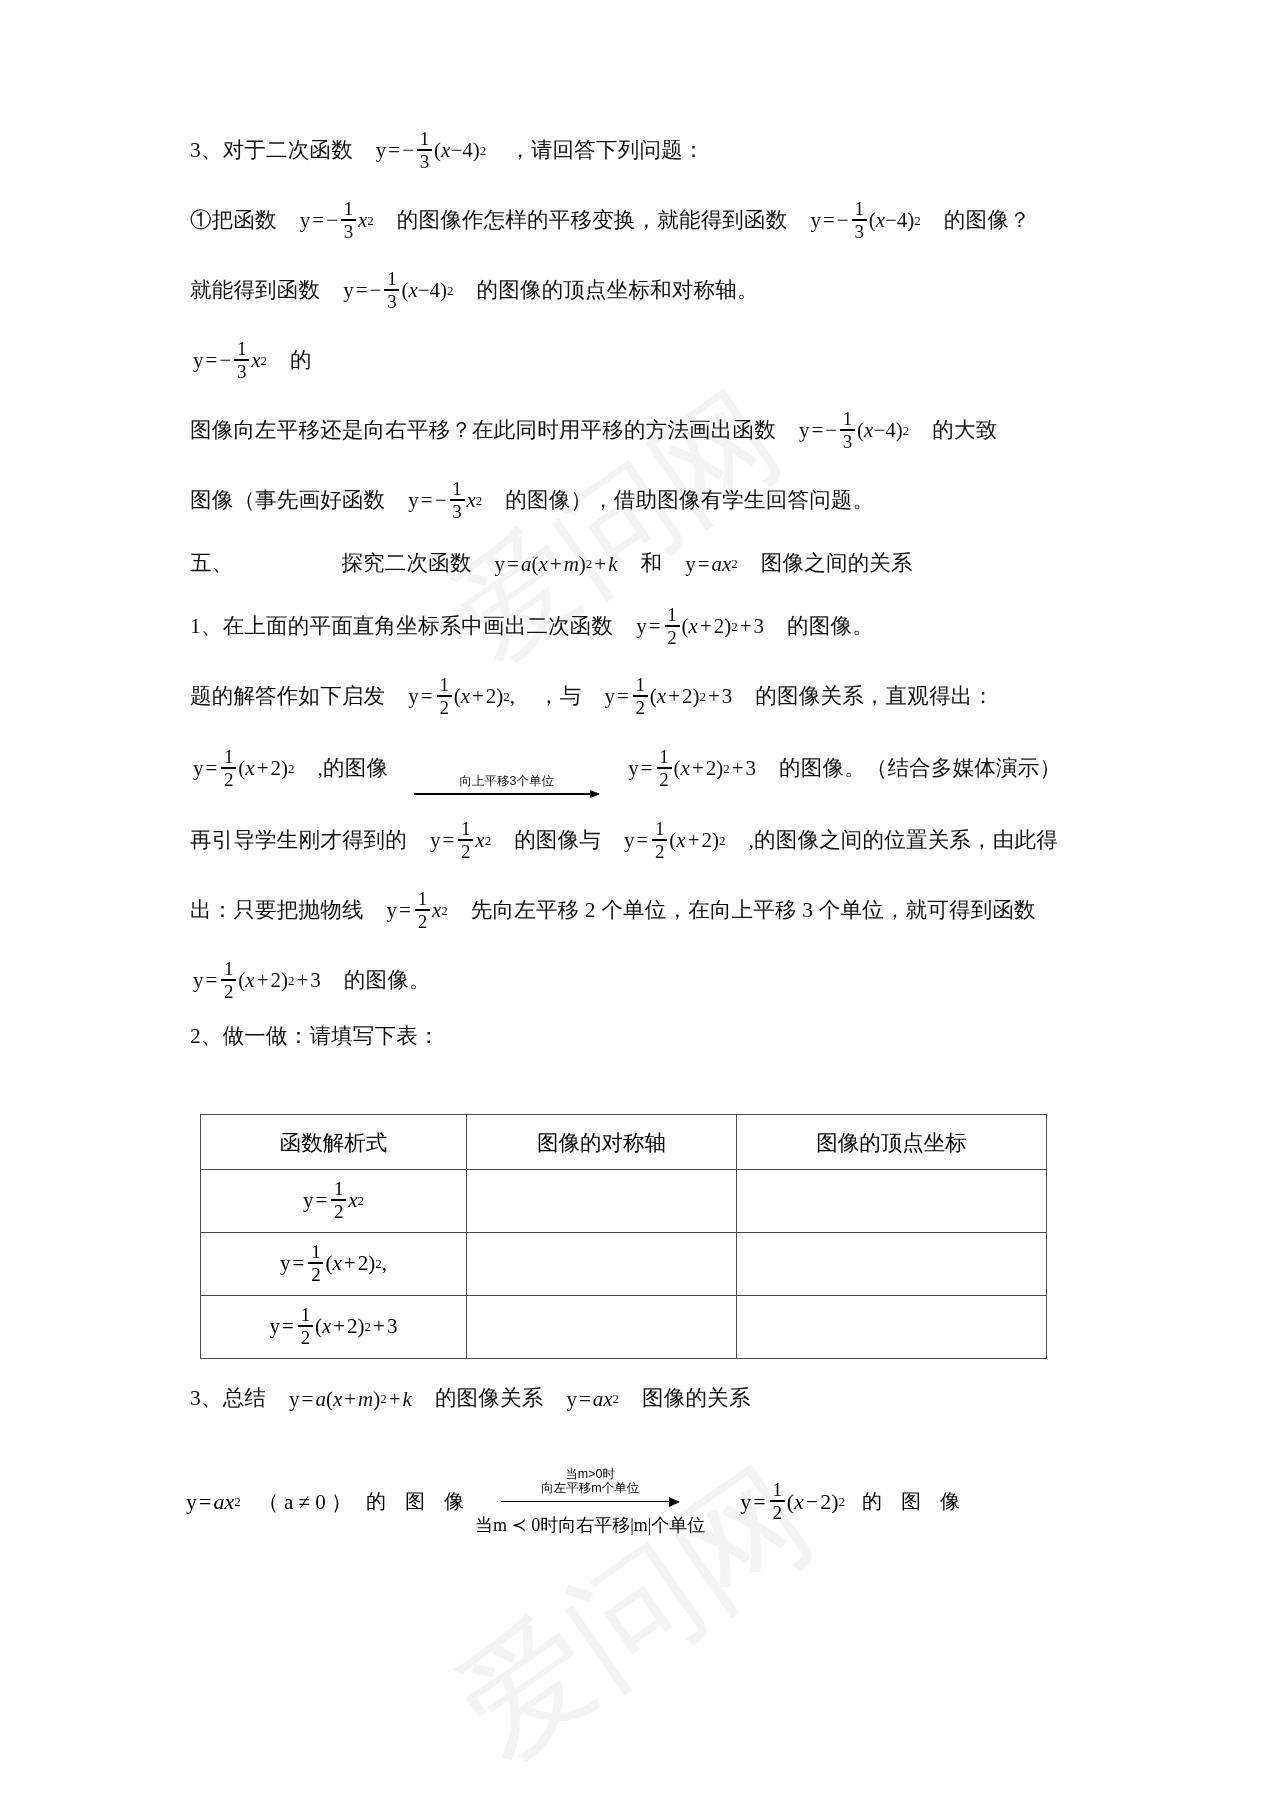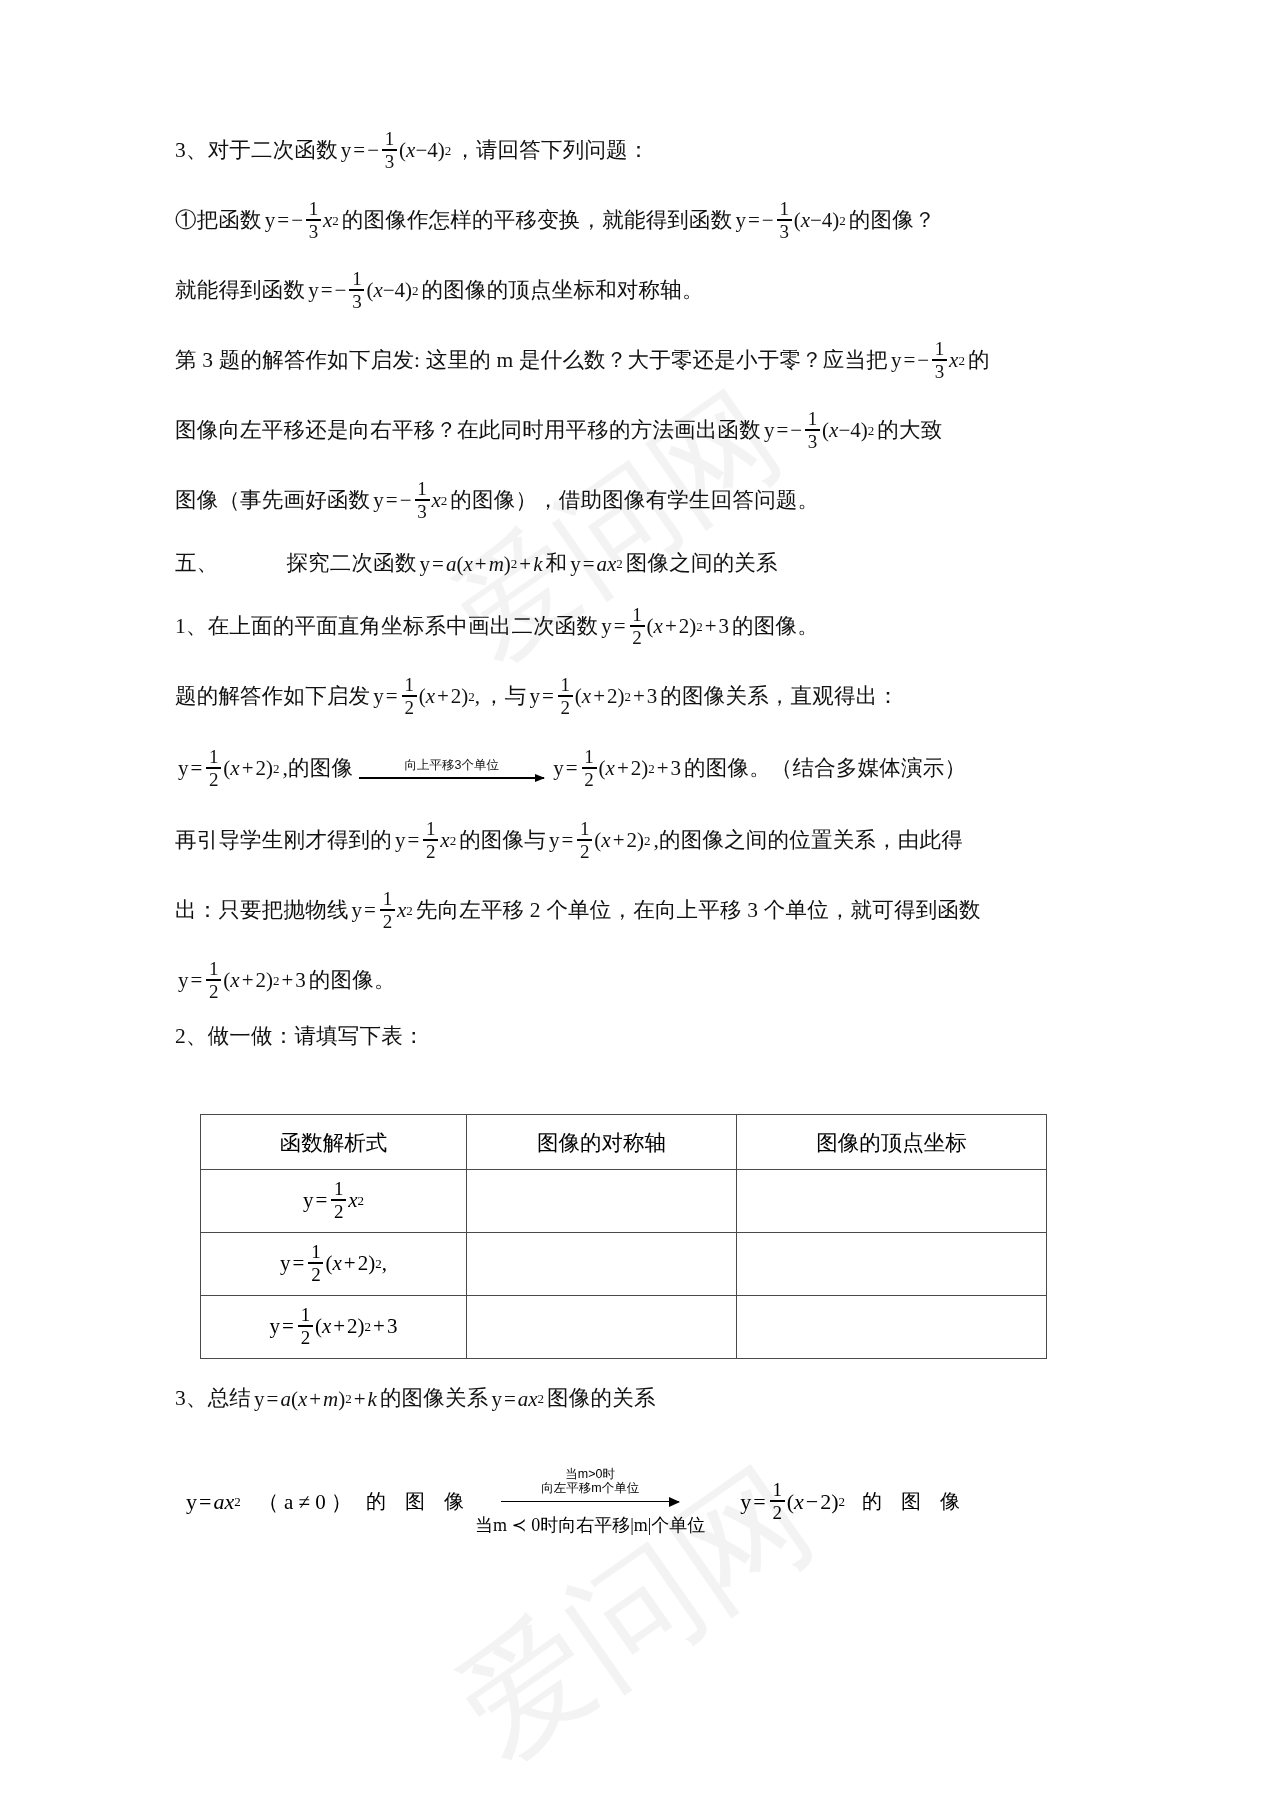--- a/index.html
+++ b/index.html
@@ -33,11 +33,12 @@
     font-size:21px;
     line-height:1.0;
     color:#111;
-    margin:0 0 8px 0;
+    margin:0 0 8px 15px;
     white-space:nowrap;
     display:flex;
     align-items:center;
     min-height:44px;
+    gap:20px;
   }
   .cn{font-family:"Liberation Serif","DejaVu Serif",serif;font-size:21.5px;letter-spacing:.2px;}
   .tall{min-height:62px;}

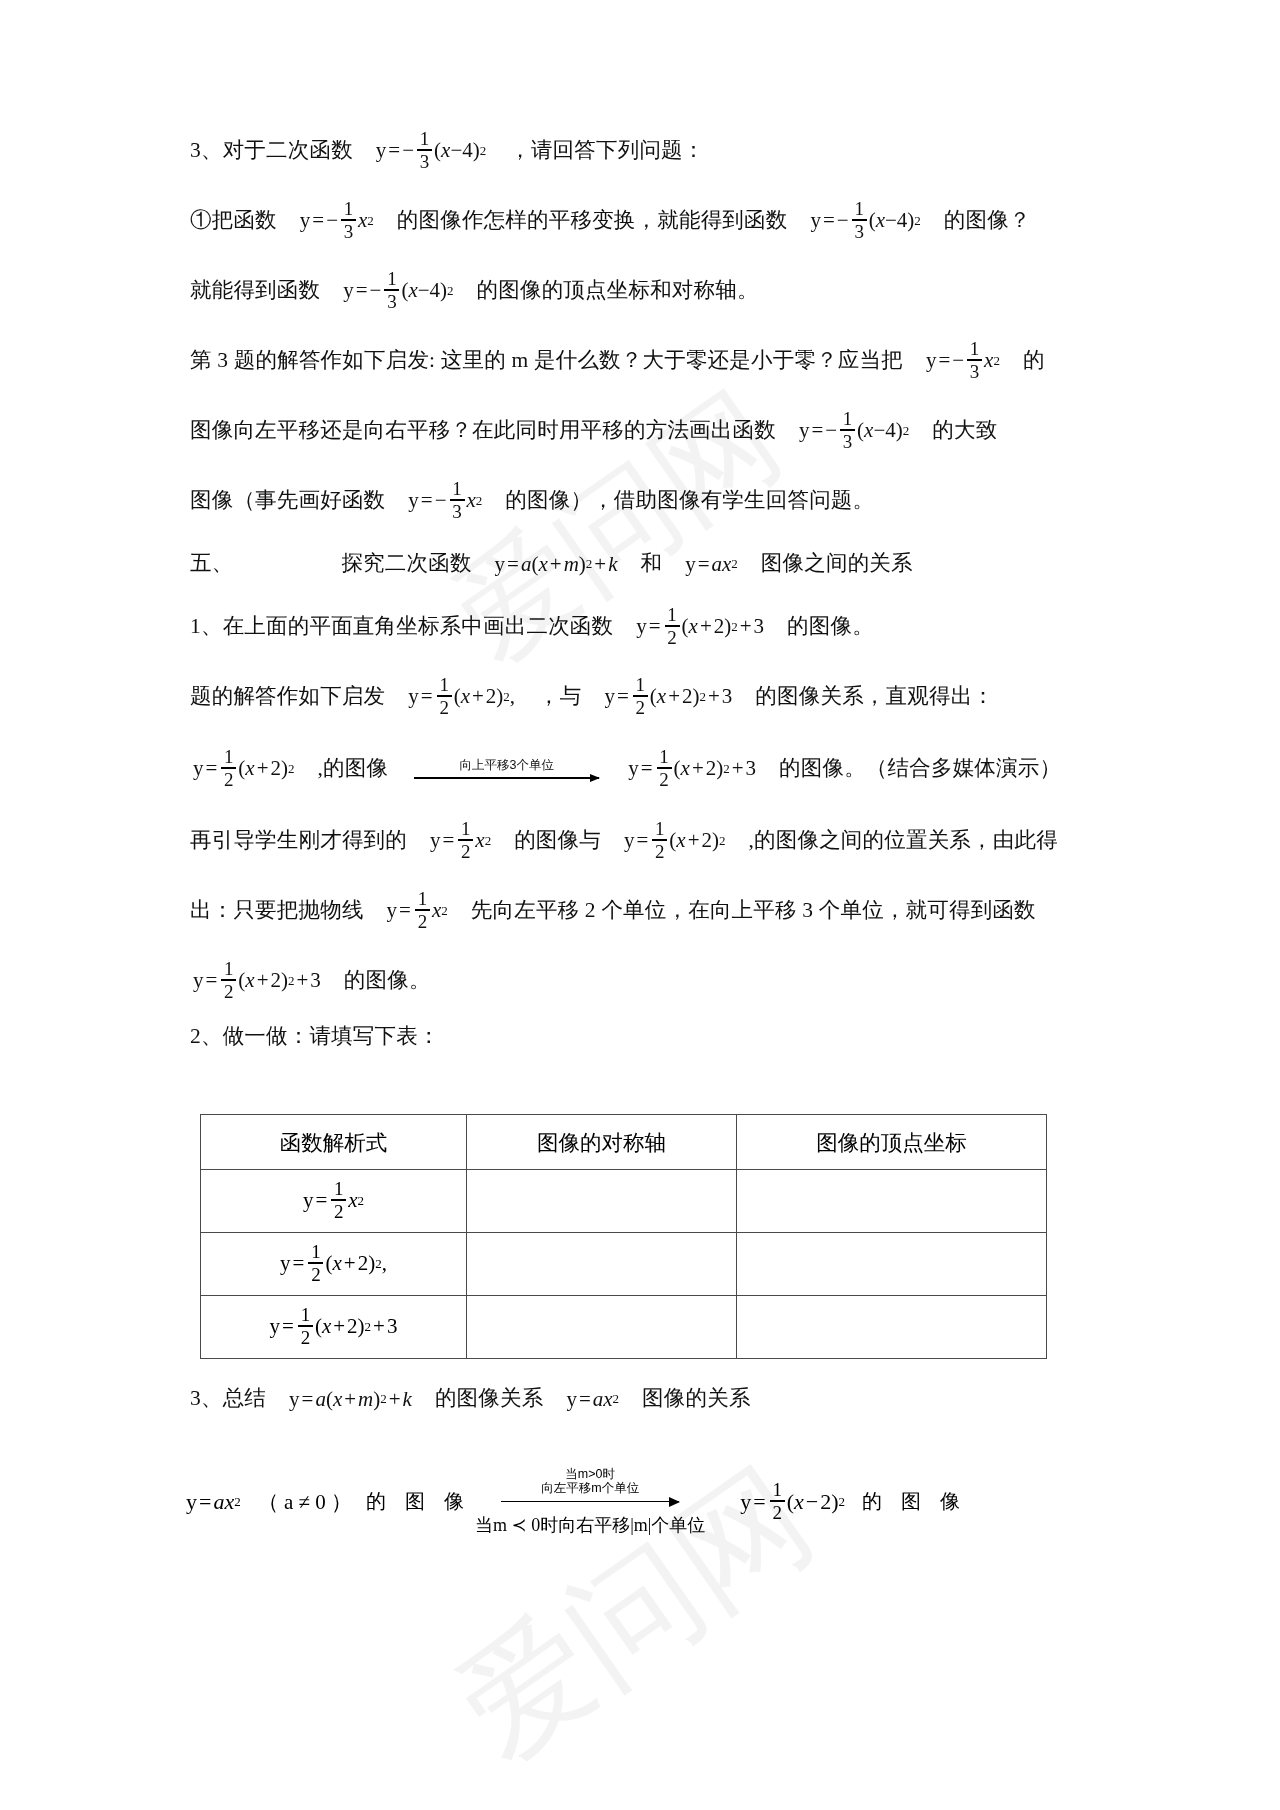--- a/index.html
+++ b/index.html
@@ -256,7 +256,6 @@
     </div>
 
     <div class="line tall">
-      <span class="cn">第 3 题的解答作如下启发: 这里的 m 是什么数？大于零还是小于零？应当把</span>
       <span class="math">
         <span class="up">y</span><span class="op">=</span><span class="neg">−</span><span class="frac">
             <span class="n">1</span>

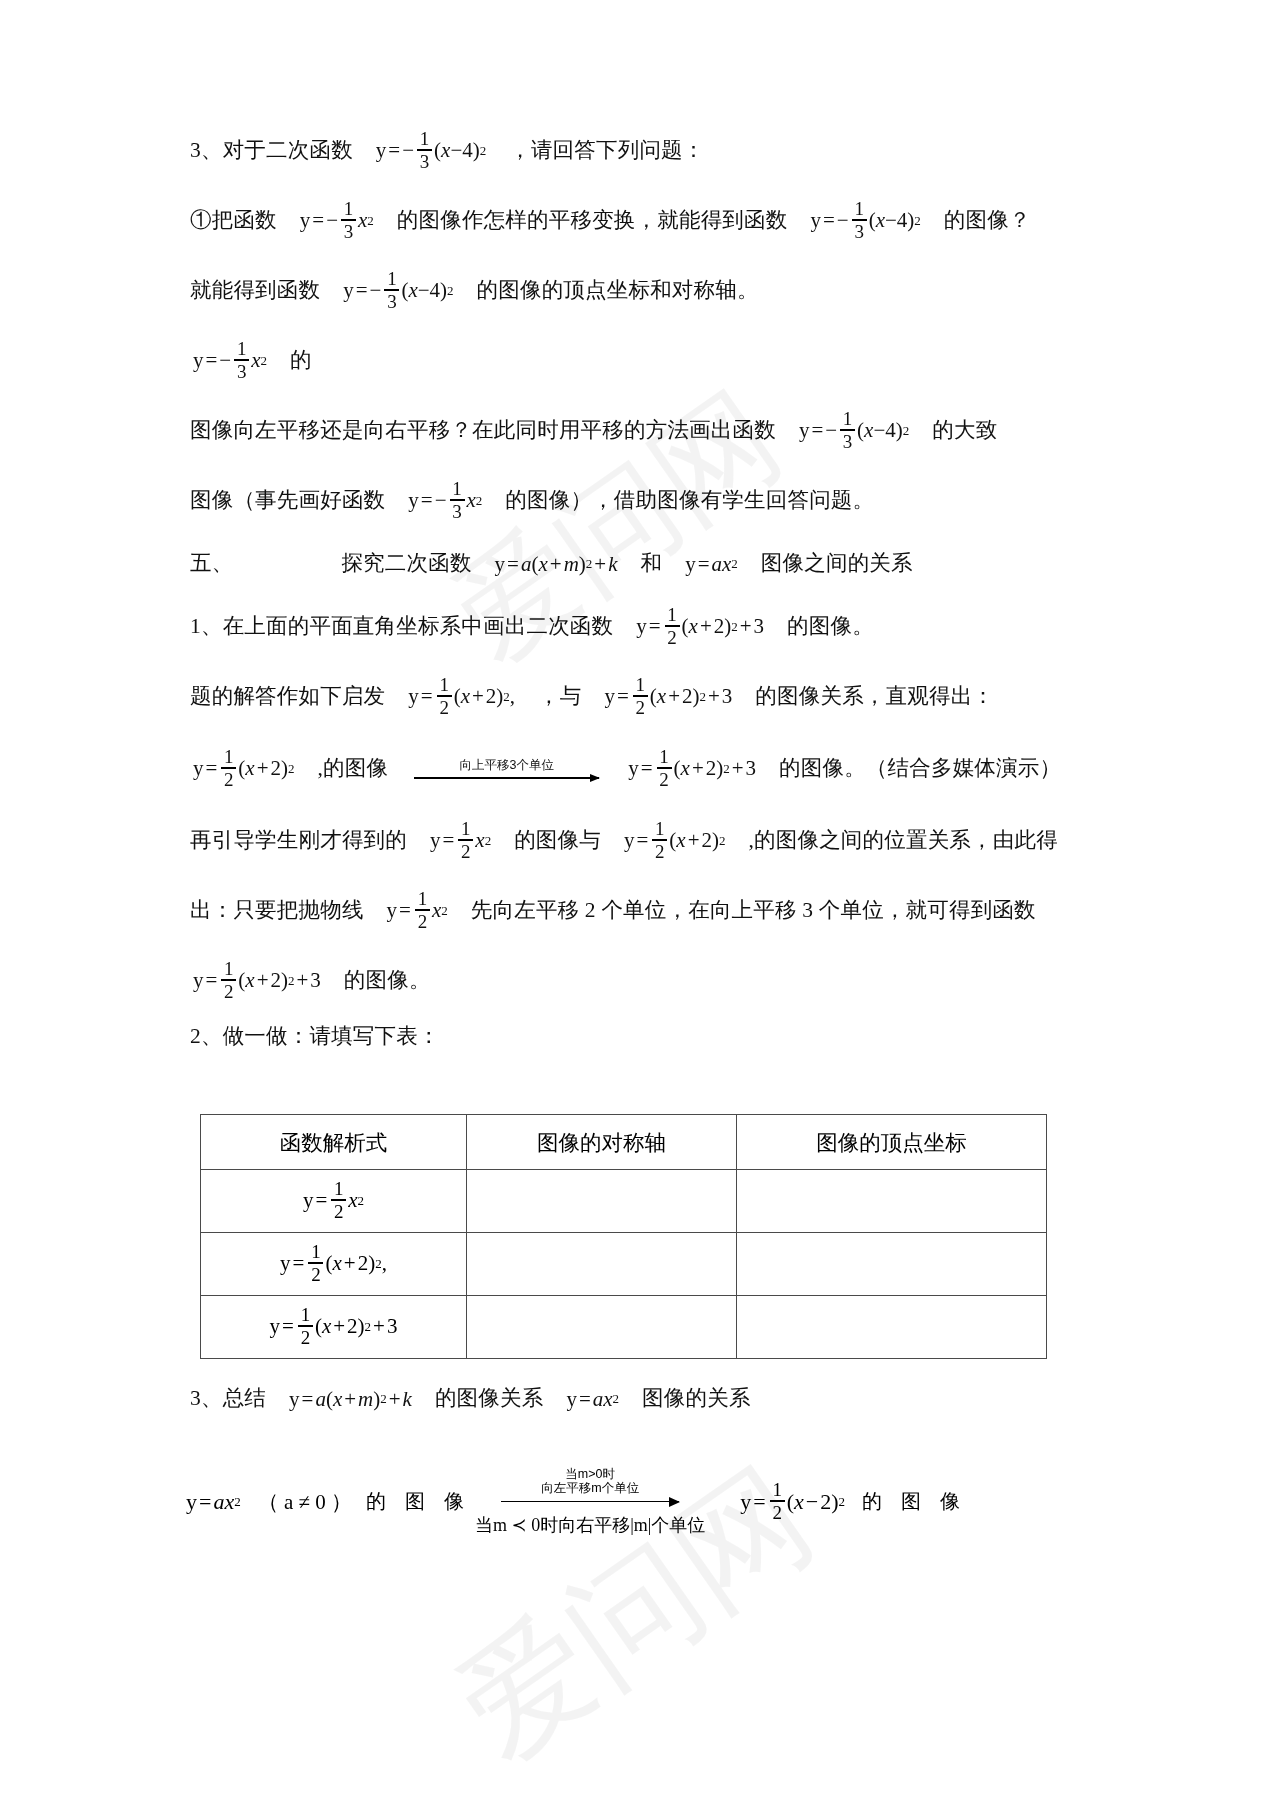--- a/index.html
+++ b/index.html
@@ -90,7 +90,7 @@
     justify-content:flex-end;
     margin:0 6px;
     position:relative;
-    top:2px;
+    top:18px;
   }
   .arrowlabel{
     font-size:12.5px;

